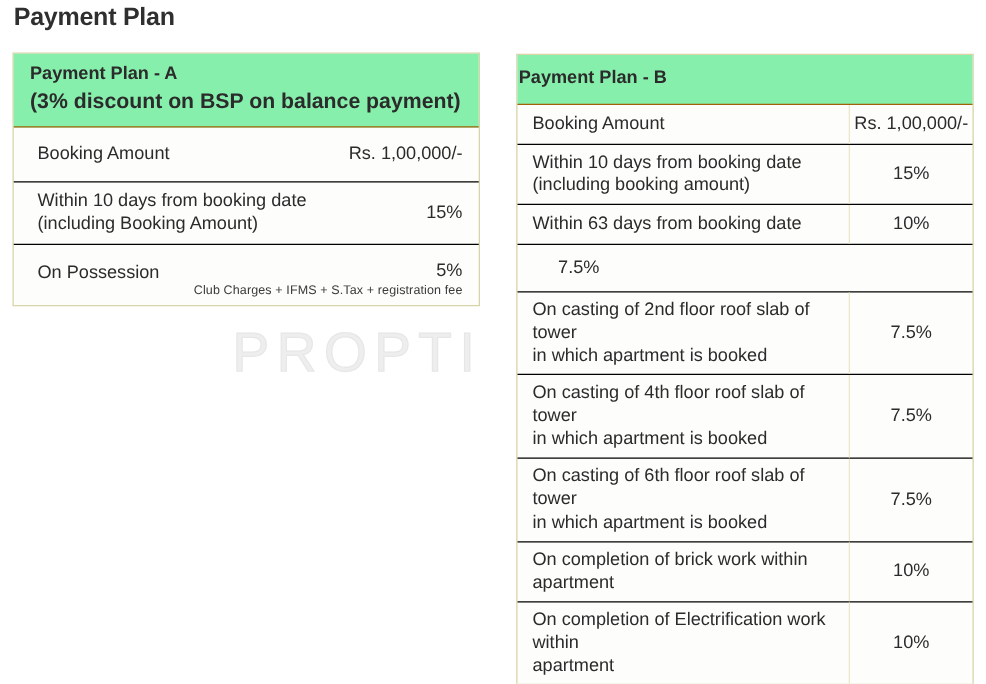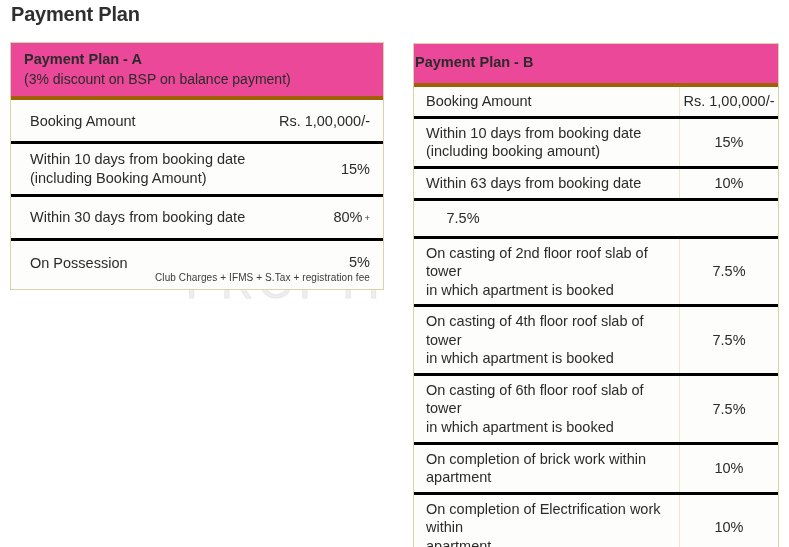--- a/index.html
+++ b/index.html
@@ -66,8 +66,8 @@
   }
 
   .plan-header {
-    background: #ec4899;
-    border-bottom: 4px solid #a16207;
+    background: #86efac;
+    border-bottom: 1px solid #a16207;
     padding: 7px 13px 8px 13px;
     box-sizing: border-box;
   }

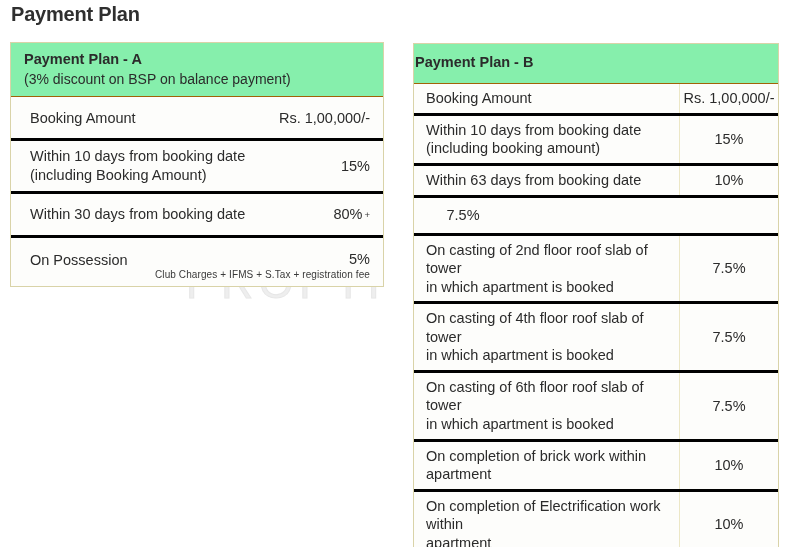--- a/index.html
+++ b/index.html
@@ -78,8 +78,8 @@
     line-height: 1.35;
   }
   .plan-header-sub {
-    font-size: 14px;
-    font-weight: normal;
+    font-size: 17px;
+    font-weight: bold;
     color: #2b2b2b;
     line-height: 1.35;
   }

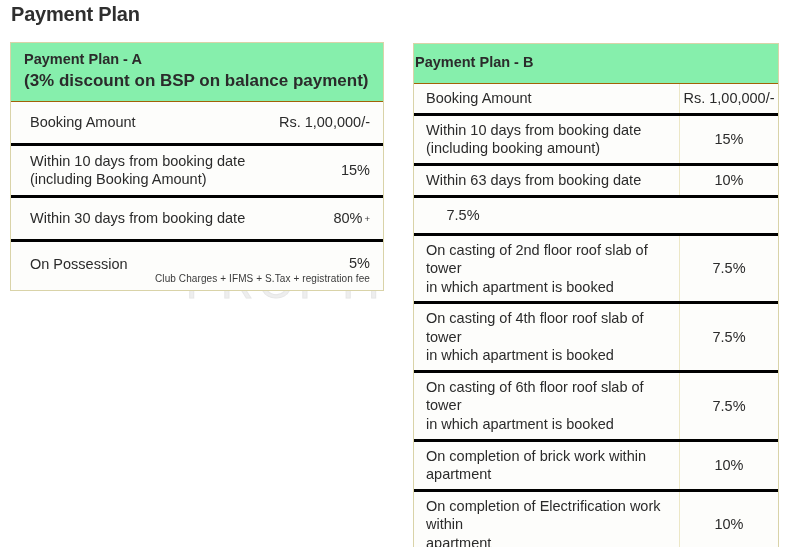--- a/index.html
+++ b/index.html
@@ -91,7 +91,7 @@
   .plan-row {
     display: flex;
     align-items: stretch;
-    border-bottom: 3px solid #000000;
+    border-bottom: 1px solid #000000;
     box-sizing: border-box;
   }
   .plan-row:last-child {

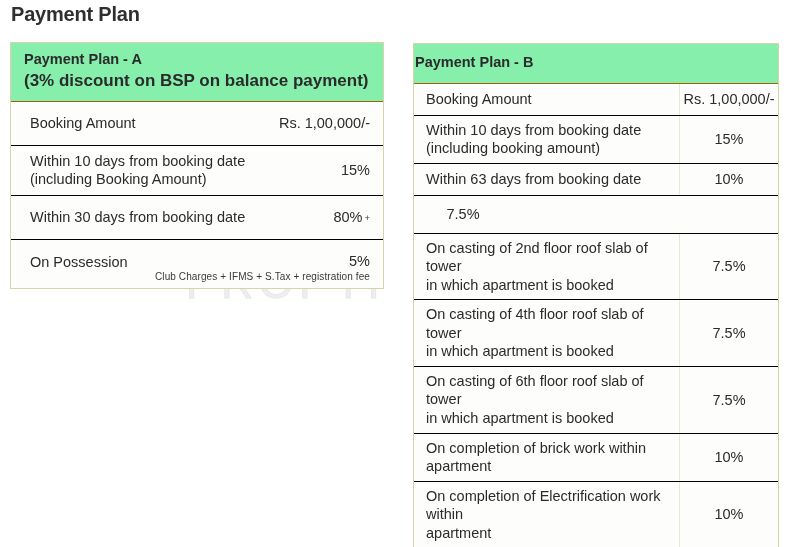--- a/index.html
+++ b/index.html
@@ -202,13 +202,6 @@
           <span>15%</span>
         </div>
       </div>
-      <div class="plan-row">
-        <div class="row-label">Within 30 days from booking date</div>
-        <div class="row-value">
-          <span>80%</span>
-          <span class="plus-mark">+</span>
-        </div>
-      </div>
       <div class="plan-row row-possession">
         <div class="row-label">On Possession</div>
         <div class="row-value">

